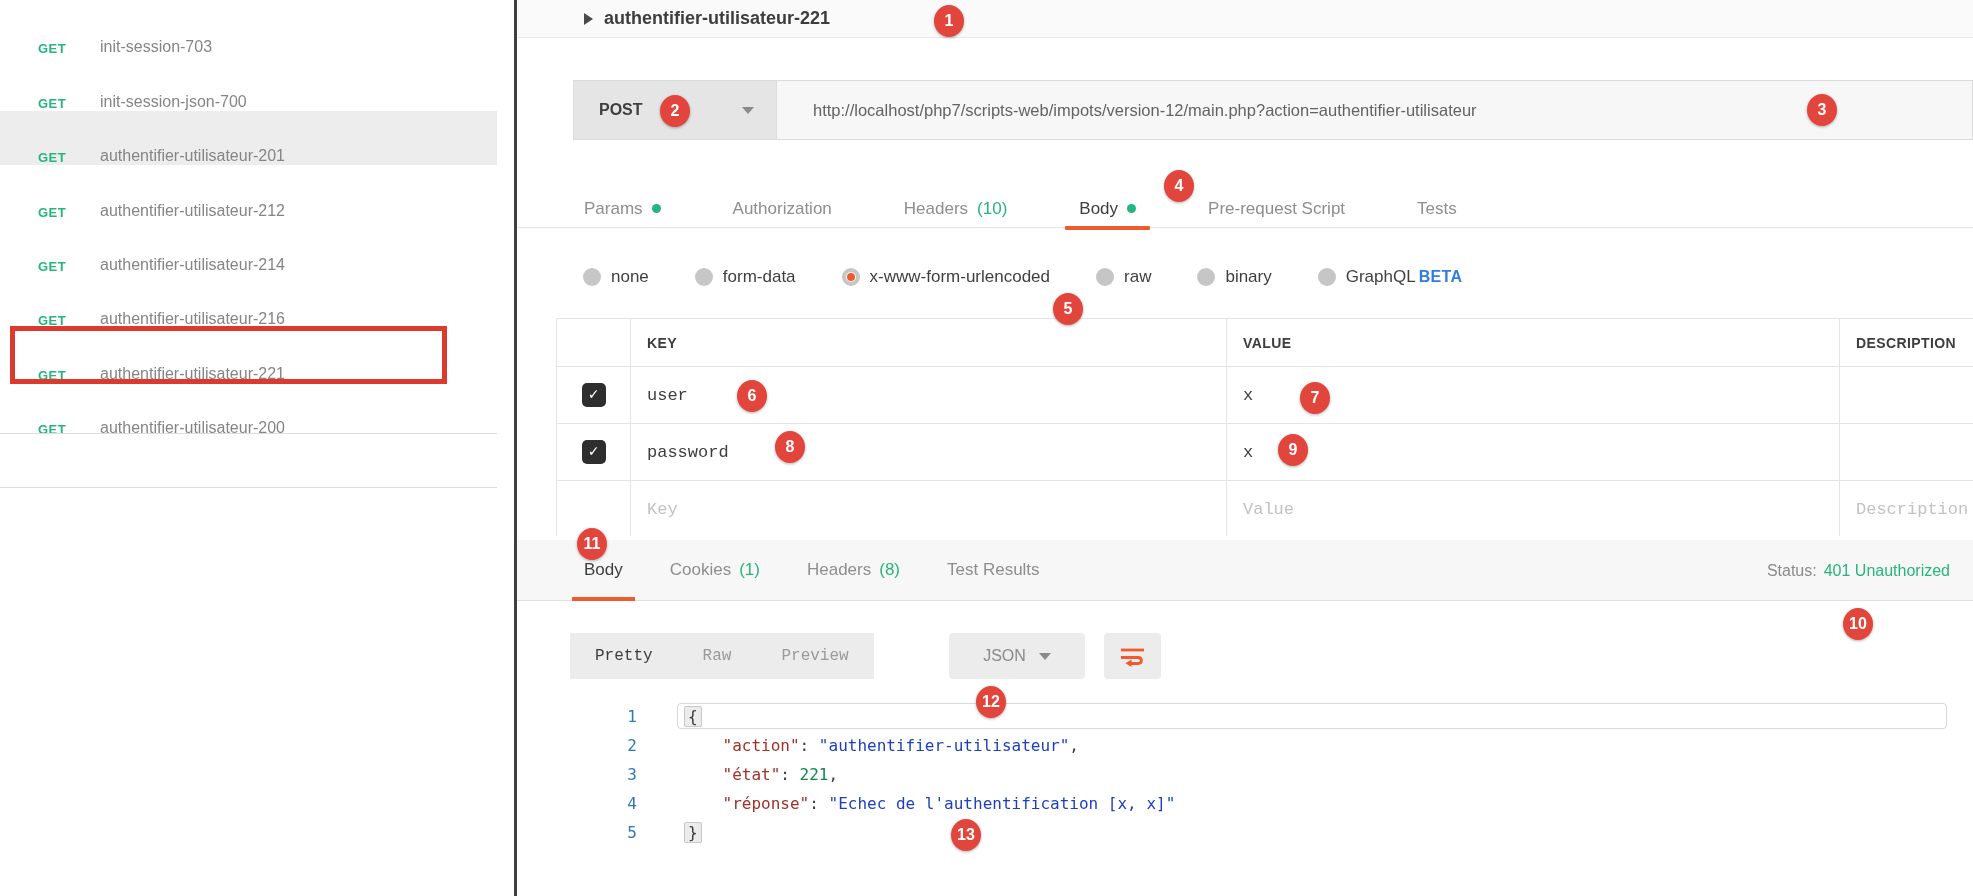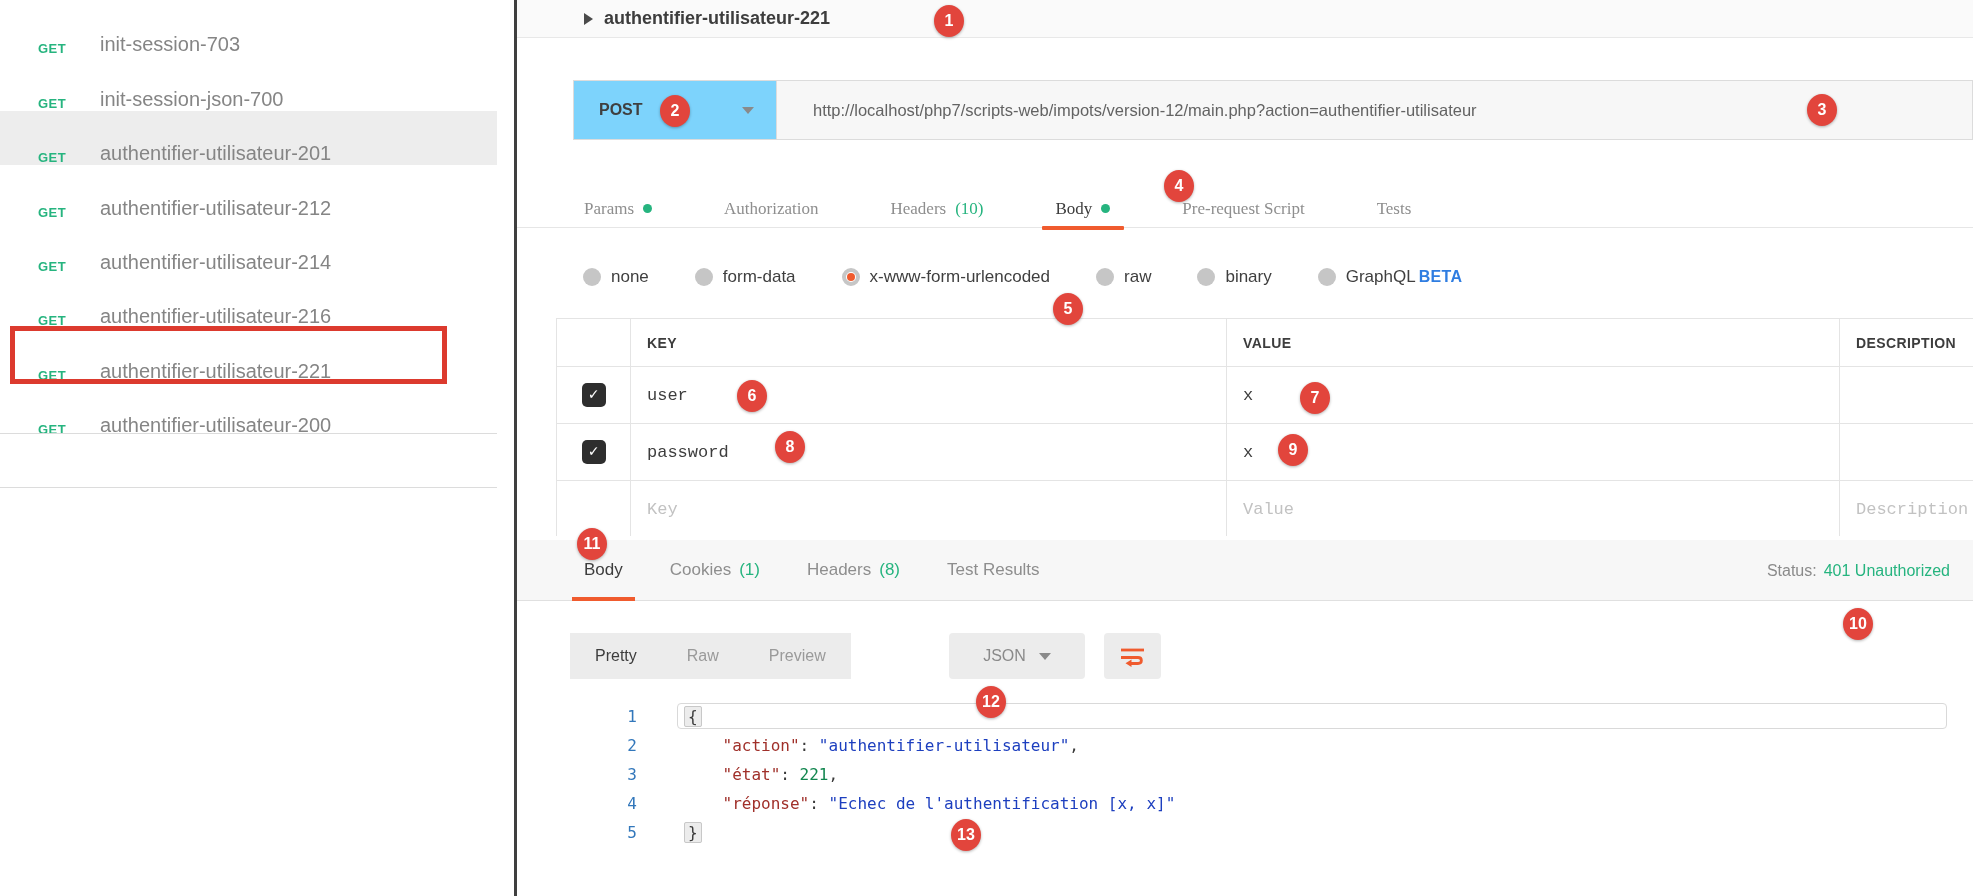--- a/index.html
+++ b/index.html
@@ -15,7 +15,7 @@
   .sd-item { height:54.4px; display:flex; align-items:flex-end; padding-left:38px; cursor:pointer; }
   .sd-item.hl { background:#ededed; }
   .sd-method { width:62px; font-size:13px; font-weight:bold; letter-spacing:.5px; color:#26b47f; }
-  .sd-label { font-size:20px; color:#858585; }
+  .sd-label { font-size:16px; color:#858585; }
   .sd-selectbox { position:absolute; left:10px; top:326px; width:437px; height:58px;
     border:5px solid #dc3a2e; z-index:5; pointer-events:none; }
   .sd-divider { position:absolute; left:0; width:497px; height:1px; background:#dcdcdc; }

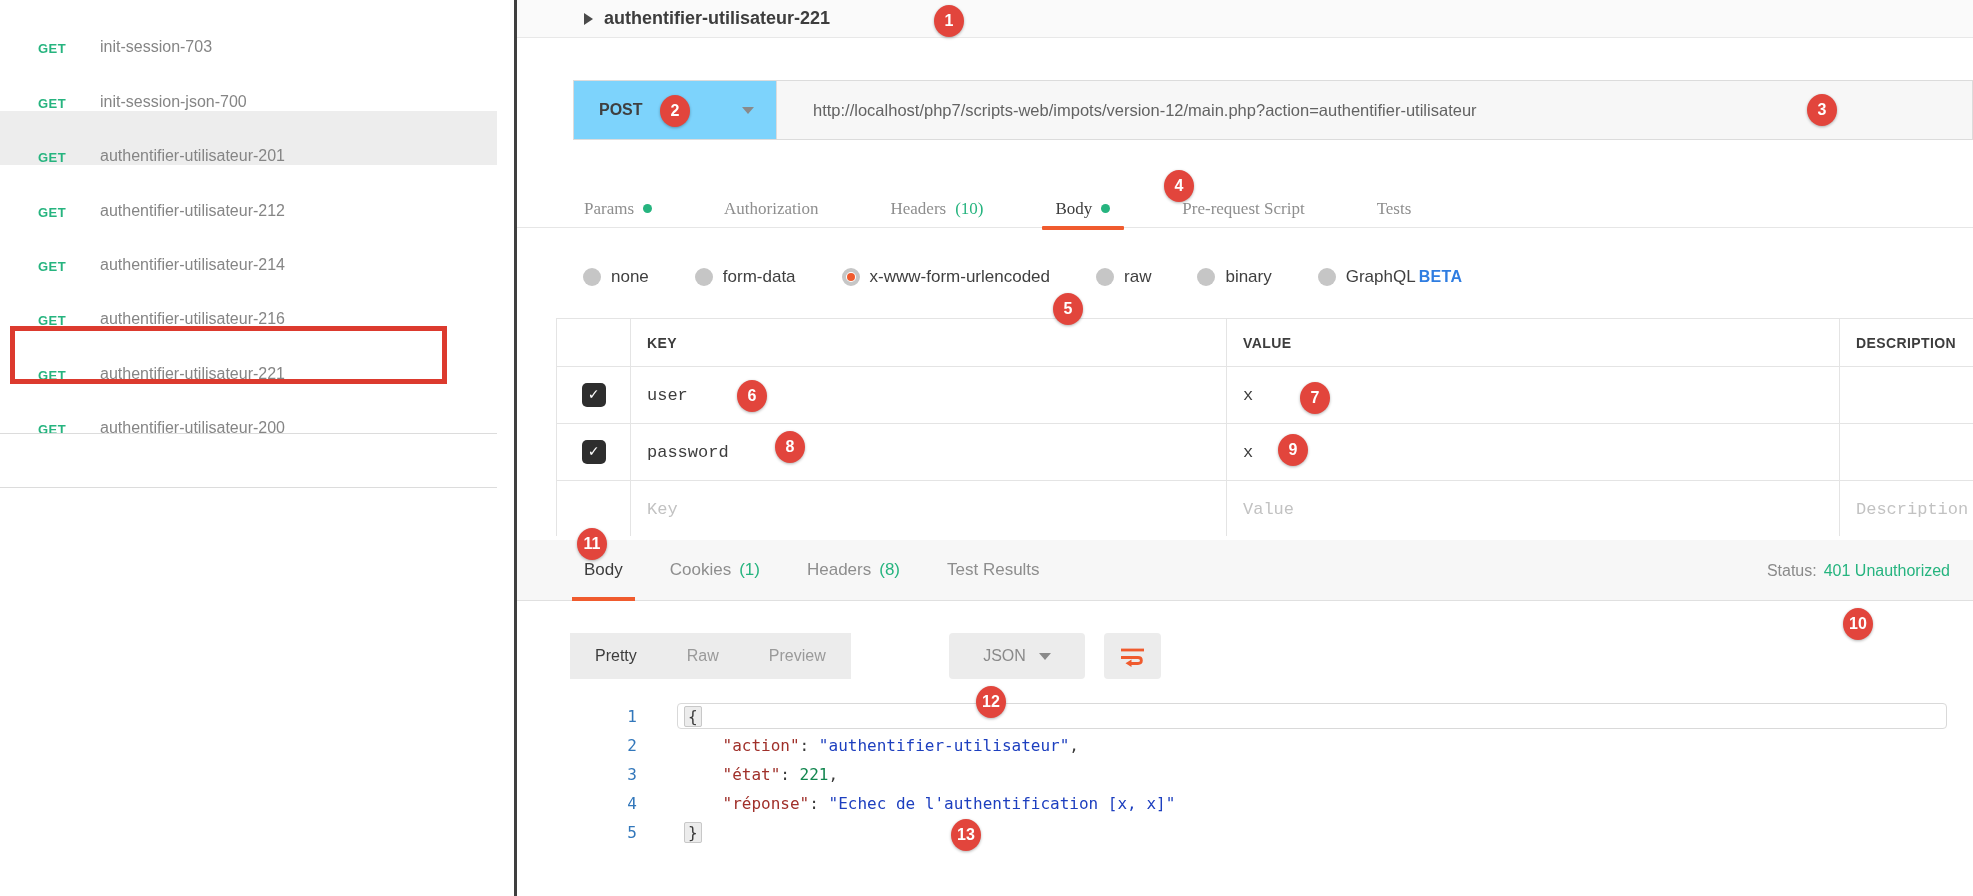--- a/index.html
+++ b/index.html
@@ -31,7 +31,7 @@
   .req-title { font-size:18px; font-weight:bold; color:#3d3d3d; }
 
   .url-row { position:absolute; left:0; top:80px; right:0; height:60px; }
-  .method-select { position:absolute; left:56px; top:0; width:204px; height:60px; background:#7dd3fc;
+  .method-select { position:absolute; left:56px; top:0; width:204px; height:60px; background:#e5e5e5;
     border:1px solid #dcdcdc; display:flex; align-items:center; cursor:pointer; }
   .method-label { padding-left:25px; font-size:16px; font-weight:bold; color:#3f3f3f; }
   .caret-down { width:0; height:0; border-left:6px solid transparent; border-right:6px solid transparent;

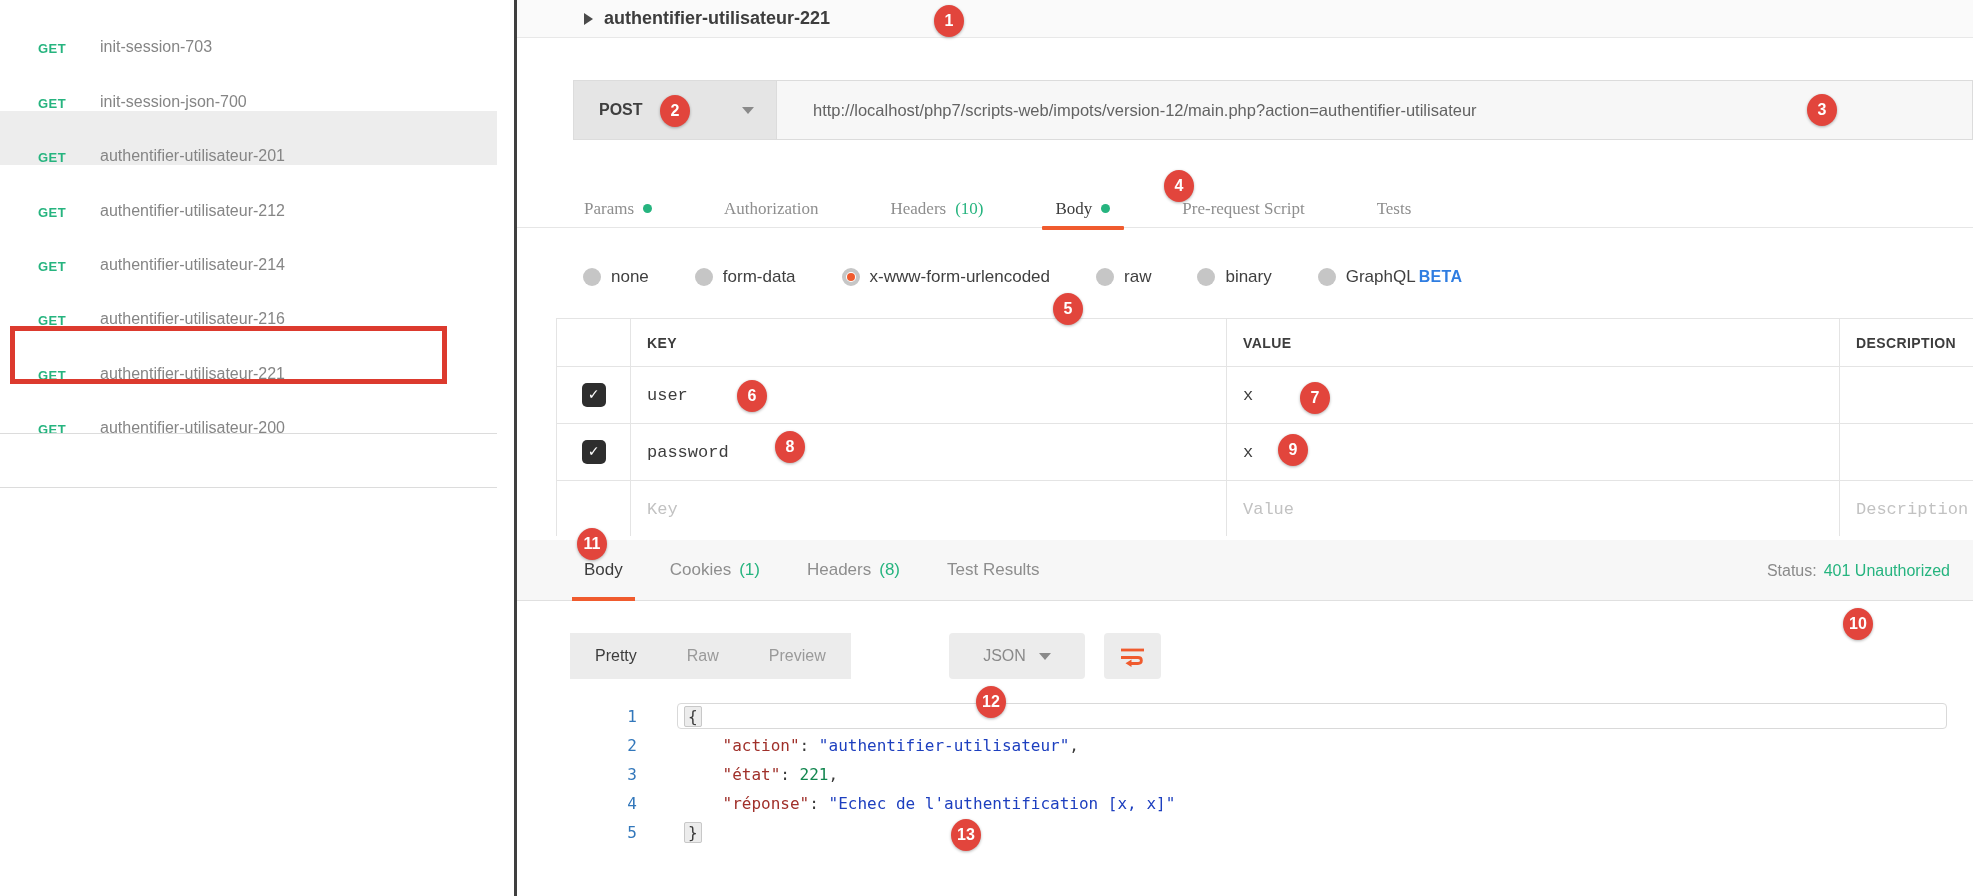--- a/index.html
+++ b/index.html
@@ -42,7 +42,7 @@
     white-space:nowrap; overflow:hidden; }
 
   .tabs-row { position:absolute; left:0; top:190px; right:0; height:38px; border-bottom:1px solid #e6e6e6;
-    display:flex; align-items:center; padding-left:67px;font-family:Liberation Serif, serif; }
+    display:flex; align-items:center; padding-left:67px; }
   .tab { position:relative; height:38px; display:flex; align-items:center; gap:9px;
     font-size:17px; color:#8e8e8e; margin-right:72px; cursor:pointer; }
   .tab.active { color:#3d3d3d; }

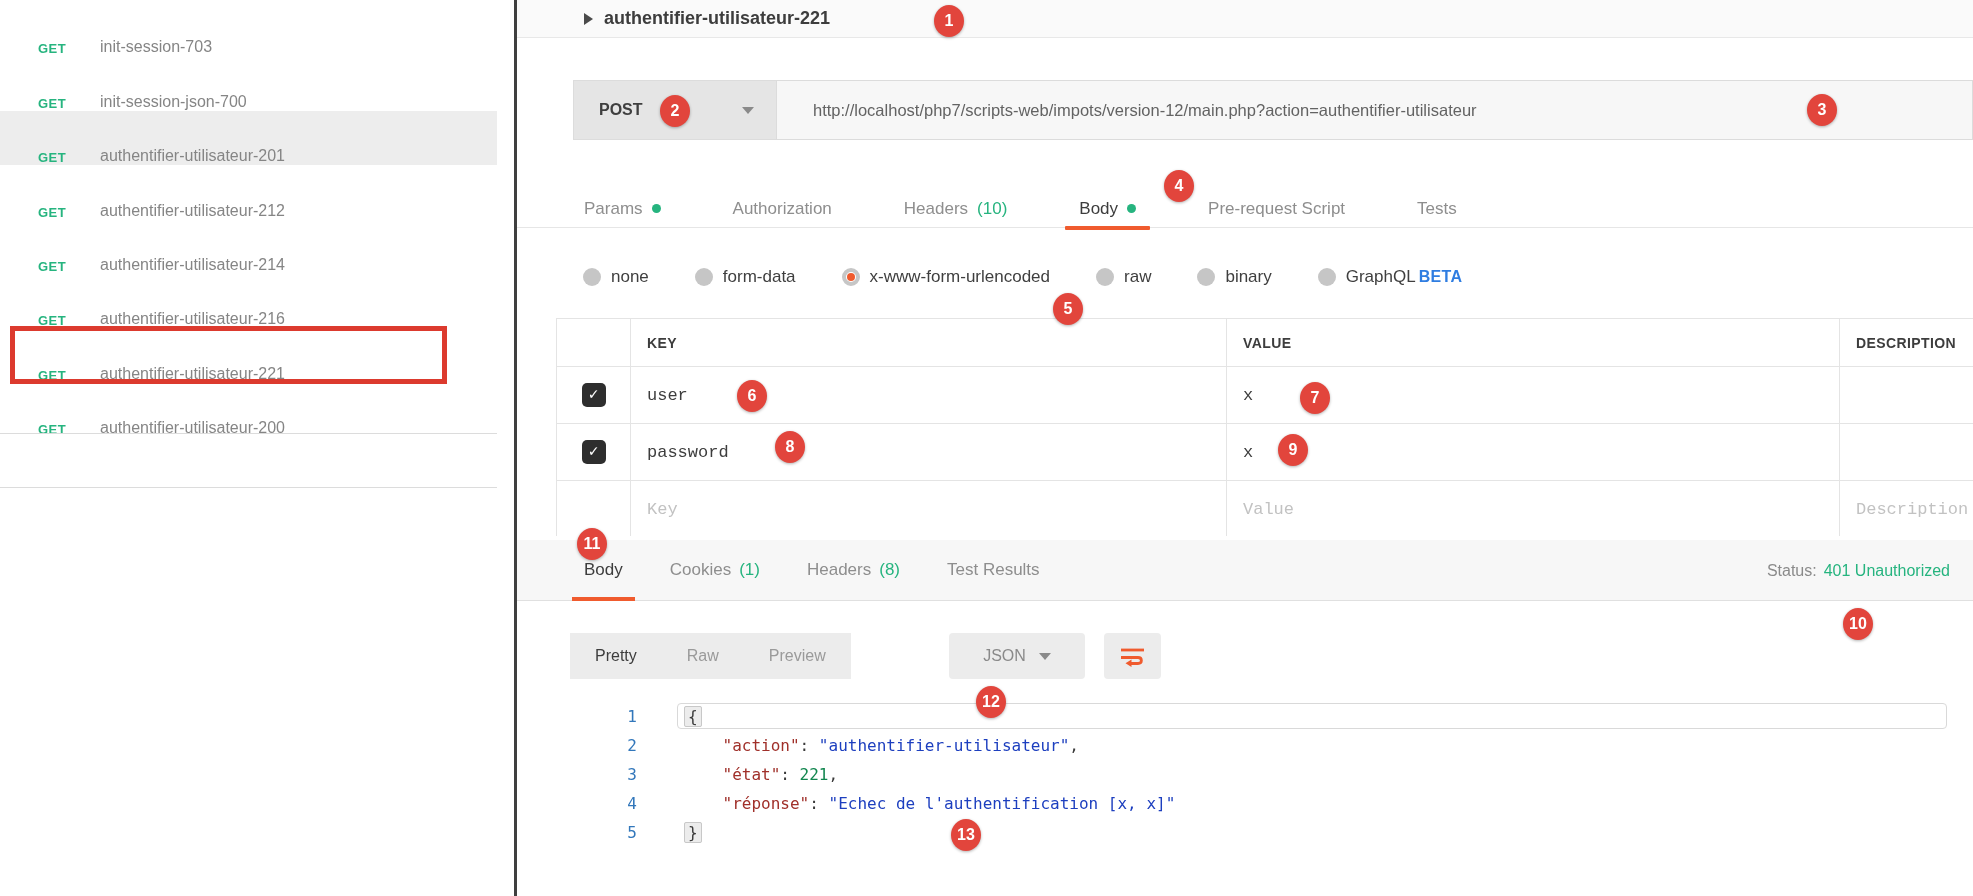--- a/index.html
+++ b/index.html
@@ -92,7 +92,7 @@
 
   .resp-toolbar { position:absolute; left:0; top:633px; right:0; height:46px; }
   .seg { position:absolute; left:53px; top:0; height:46px; background:#ececec; border-radius:0;
-    display:flex; align-items:center; }
+    display:flex; align-items:center;font-family:Liberation Mono, monospace; }
   .seg-btn { padding:0 25px; font-size:16px; color:#9a9a9a; line-height:46px; cursor:pointer; }
   .seg-btn.active { color:#3d3d3d; }
   .json-btn { position:absolute; left:432px; top:0; width:136px; height:46px; background:#ececec;

